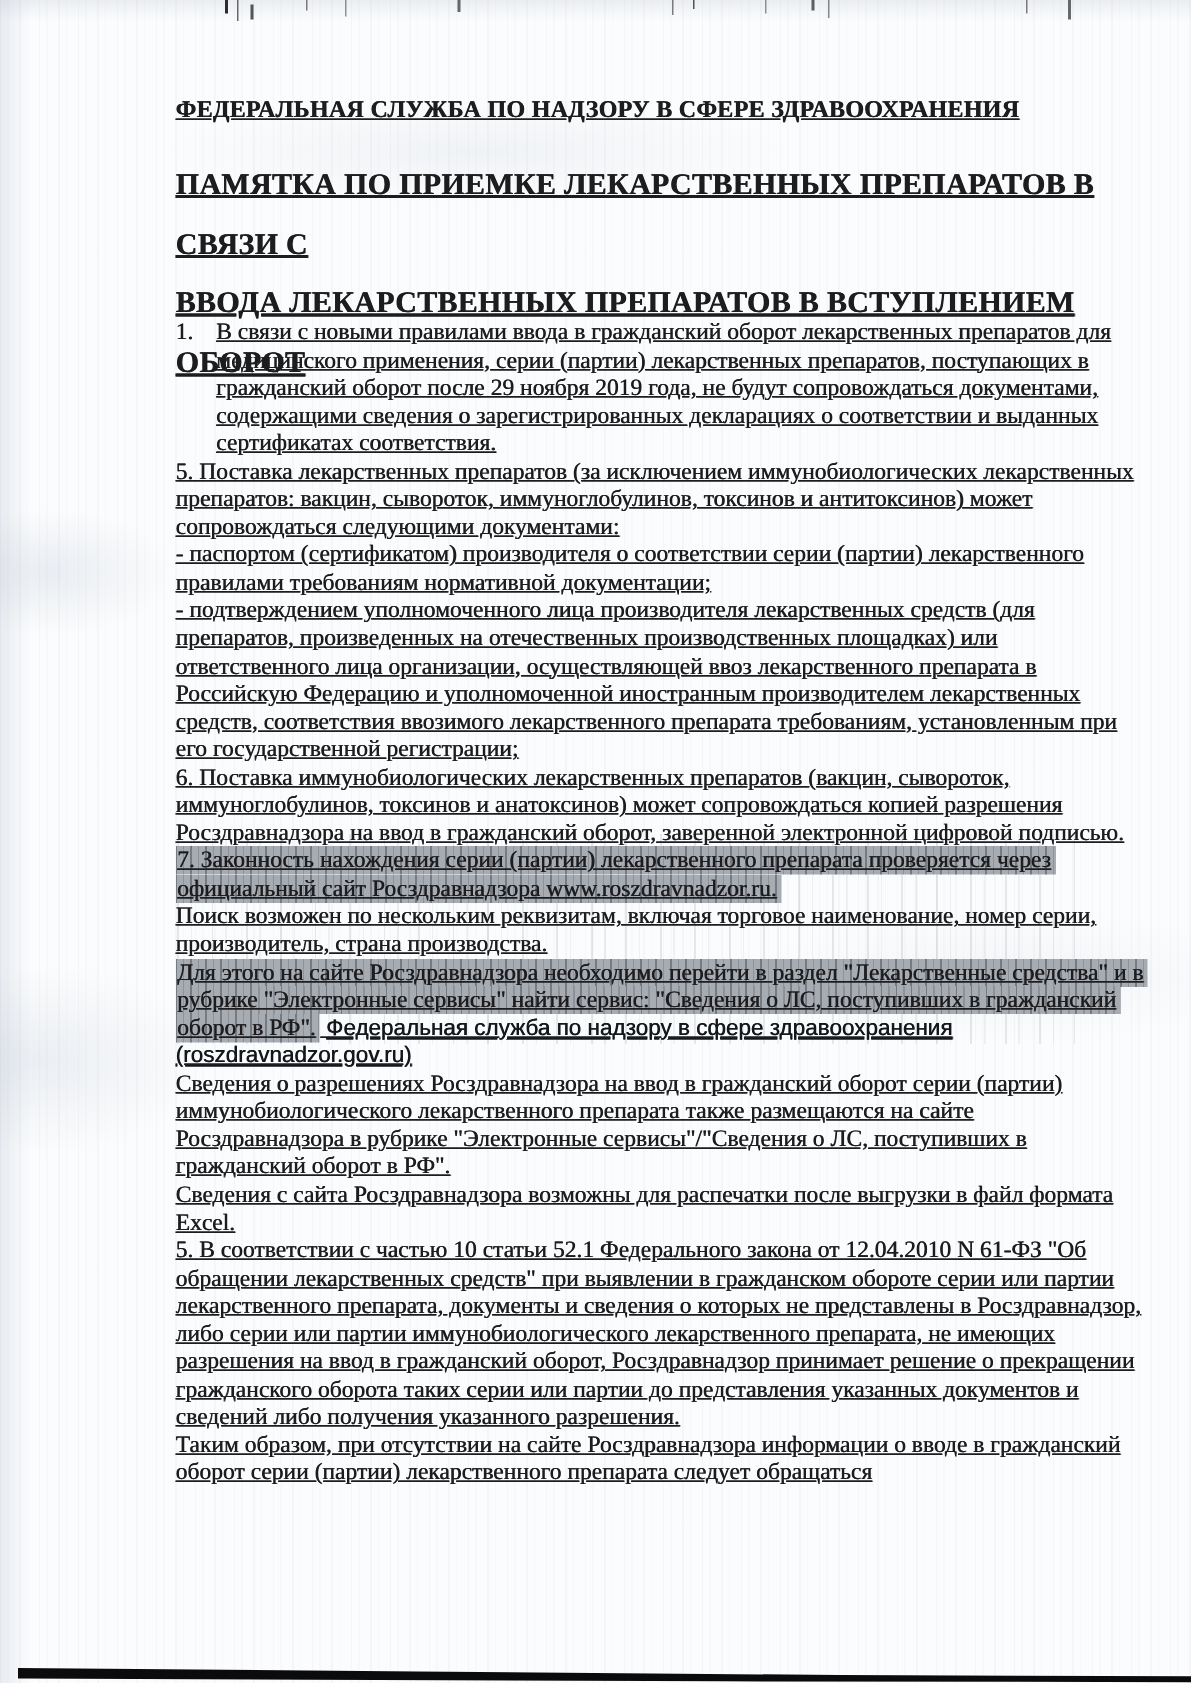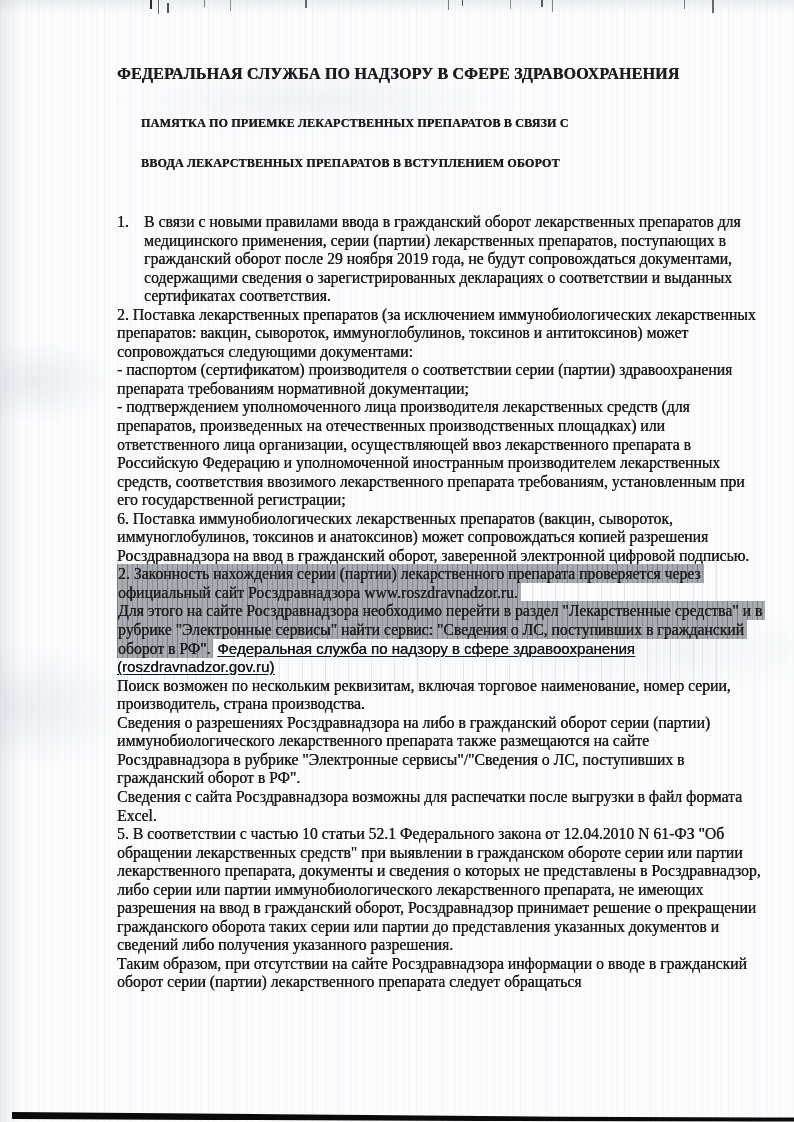--- a/index.html
+++ b/index.html
@@ -40,6 +40,7 @@
   .content-org, .content-title, .content-body {
     position: absolute; left: 117px; width: 646px;
     text-shadow: 0.35px 0 0 currentColor;
+    text-decoration: underline;
   }
   .content-org { top: 63px; font-weight: bold; font-size: 16px; line-height: 21px; letter-spacing: 0.2px; }
   .content-title { top: 104px; font-weight: bold; font-size: 12px; line-height: 39.5px; letter-spacing: 0.2px; margin-left: 24px; }

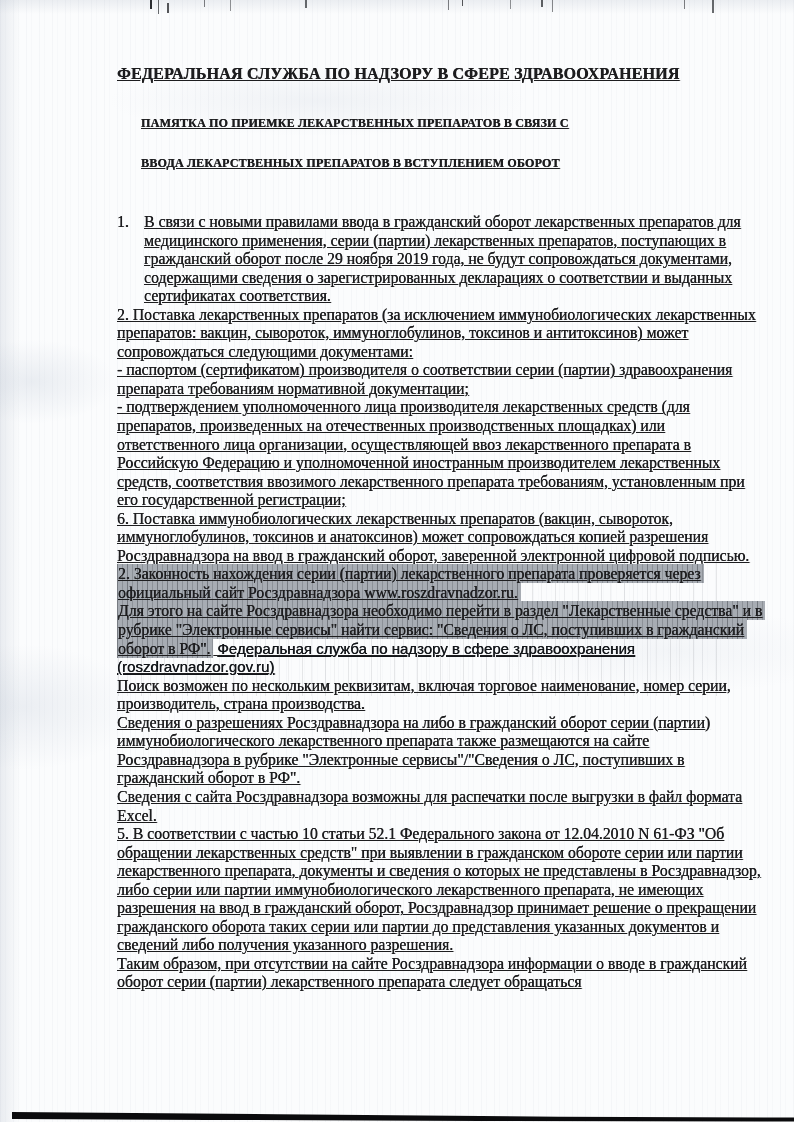--- a/index.html
+++ b/index.html
@@ -43,7 +43,7 @@
     text-decoration: underline;
   }
   .content-org { top: 63px; font-weight: bold; font-size: 16px; line-height: 21px; letter-spacing: 0.2px; }
-  .content-title { top: 104px; font-weight: bold; font-size: 12px; line-height: 39.5px; letter-spacing: 0.2px; margin-left: 24px; }
+  .content-title { top: 104px; font-weight: bold; font-size: 20px; line-height: 39.5px; letter-spacing: 0.2px; }
   .content-body { top: 213px; font-size: 15.7px; line-height: 18.55px; }
   .bp { margin: 0; }
   .bp.hang { padding-left: 27px; }

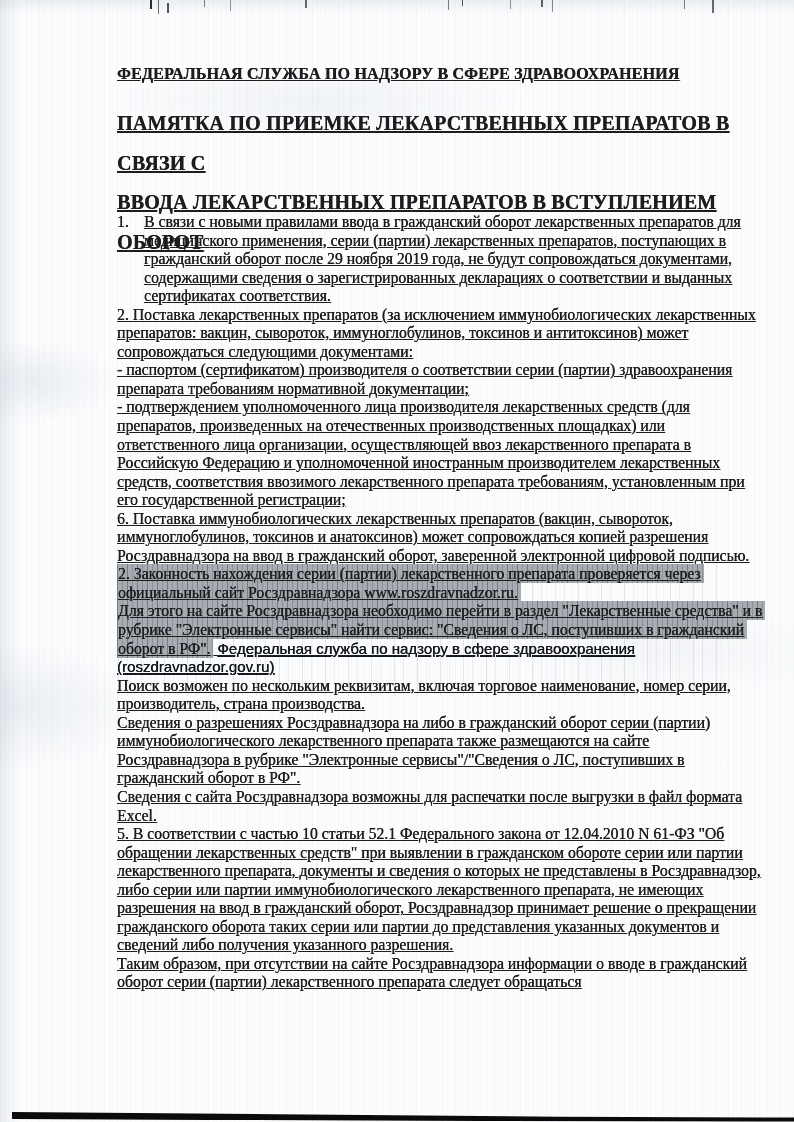--- a/index.html
+++ b/index.html
@@ -97,7 +97,7 @@
 
   <div class="content-body">
     <p class="bp hang"><span class="num">1.</span><span>В связи с новыми правилами ввода в гражданский оборот лекарственных препаратов для медицинского применения, серии (партии) лекарственных препаратов, поступающих в гражданский оборот после 29 ноября 2019 года, не будут сопровождаться документами, содержащими сведения о зарегистрированных декларациях о соответствии и выданных сертификатах соответствия.</span></p>
-    <p class="bp"><span>2. Поставка лекарственных препаратов (за исключением иммунобиологических лекарственных препаратов: вакцин, сывороток, иммуноглобулинов, токсинов и антитоксинов) может сопровождаться следующими документами:</span></p>
+    <p class="bp"><span>5. Поставка лекарственных препаратов (за исключением иммунобиологических лекарственных препаратов: вакцин, сывороток, иммуноглобулинов, токсинов и антитоксинов) может сопровождаться следующими документами:</span></p>
     <p class="bp"><span>- паспортом (сертификатом) производителя о соответствии серии (партии) здравоохранения препарата требованиям нормативной документации;</span></p>
     <p class="bp"><span>- подтверждением уполномоченного лица производителя лекарственных средств (для препаратов, произведенных на отечественных производственных площадках) или ответственного лица организации, осуществляющей ввоз лекарственного препарата в Российскую Федерацию и уполномоченной иностранным производителем лекарственных средств, соответствия ввозимого лекарственного препарата требованиям, установленным при его государственной регистрации;</span></p>
     <p class="bp"><span>6. Поставка иммунобиологических лекарственных препаратов (вакцин, сывороток, иммуноглобулинов, токсинов и анатоксинов) может сопровождаться копией разрешения Росздравнадзора на ввод в гражданский оборот, заверенной электронной цифровой подписью.</span></p>

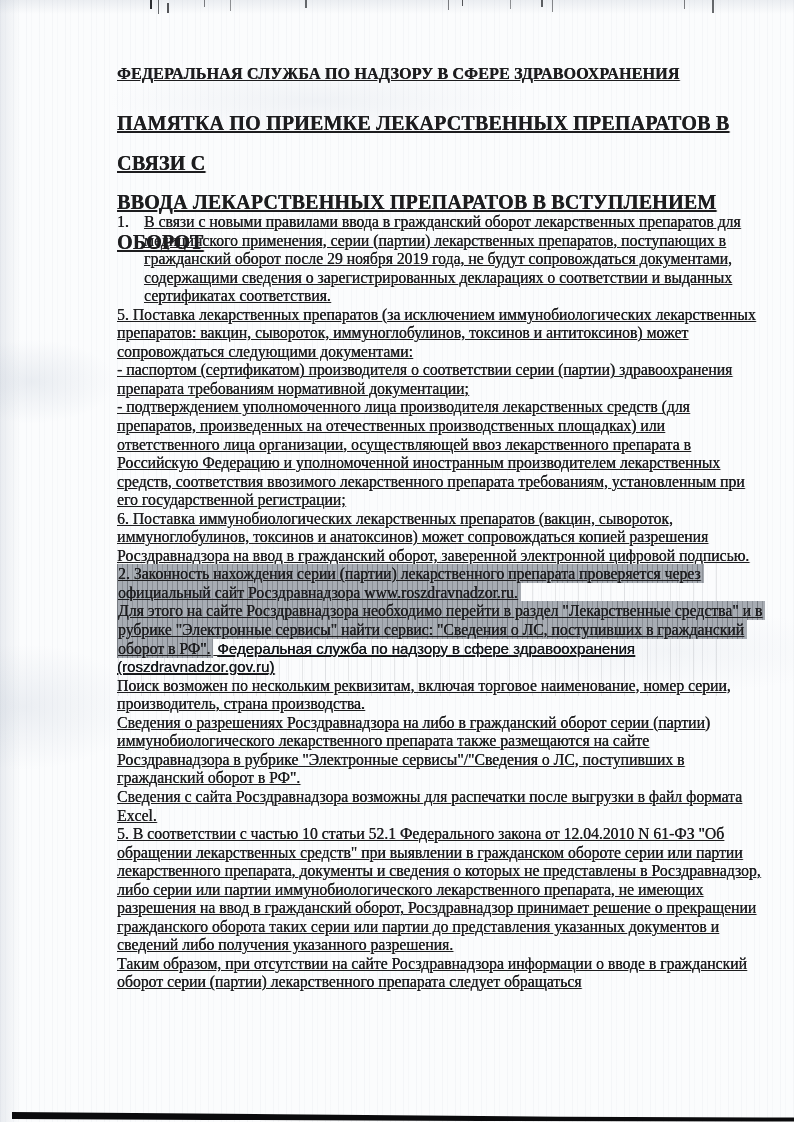--- a/index.html
+++ b/index.html
@@ -98,7 +98,7 @@
   <div class="content-body">
     <p class="bp hang"><span class="num">1.</span><span>В связи с новыми правилами ввода в гражданский оборот лекарственных препаратов для медицинского применения, серии (партии) лекарственных препаратов, поступающих в гражданский оборот после 29 ноября 2019 года, не будут сопровождаться документами, содержащими сведения о зарегистрированных декларациях о соответствии и выданных сертификатах соответствия.</span></p>
     <p class="bp"><span>5. Поставка лекарственных препаратов (за исключением иммунобиологических лекарственных препаратов: вакцин, сывороток, иммуноглобулинов, токсинов и антитоксинов) может сопровождаться следующими документами:</span></p>
-    <p class="bp"><span>- паспортом (сертификатом) производителя о соответствии серии (партии) здравоохранения препарата требованиям нормативной документации;</span></p>
+    <p class="bp"><span>- паспортом (сертификатом) производителя о соответствии серии (партии) лекарственного правилами требованиям нормативной документации;</span></p>
     <p class="bp"><span>- подтверждением уполномоченного лица производителя лекарственных средств (для препаратов, произведенных на отечественных производственных площадках) или ответственного лица организации, осуществляющей ввоз лекарственного препарата в Российскую Федерацию и уполномоченной иностранным производителем лекарственных средств, соответствия ввозимого лекарственного препарата требованиям, установленным при его государственной регистрации;</span></p>
     <p class="bp"><span>6. Поставка иммунобиологических лекарственных препаратов (вакцин, сывороток, иммуноглобулинов, токсинов и анатоксинов) может сопровождаться копией разрешения Росздравнадзора на ввод в гражданский оборот, заверенной электронной цифровой подписью.</span></p>
     <p class="bp"><span class="hl">2. Законность нахождения серии (партии) лекарственного препарата проверяется через официальный сайт Росздравнадзора www.roszdravnadzor.ru.</span></p>

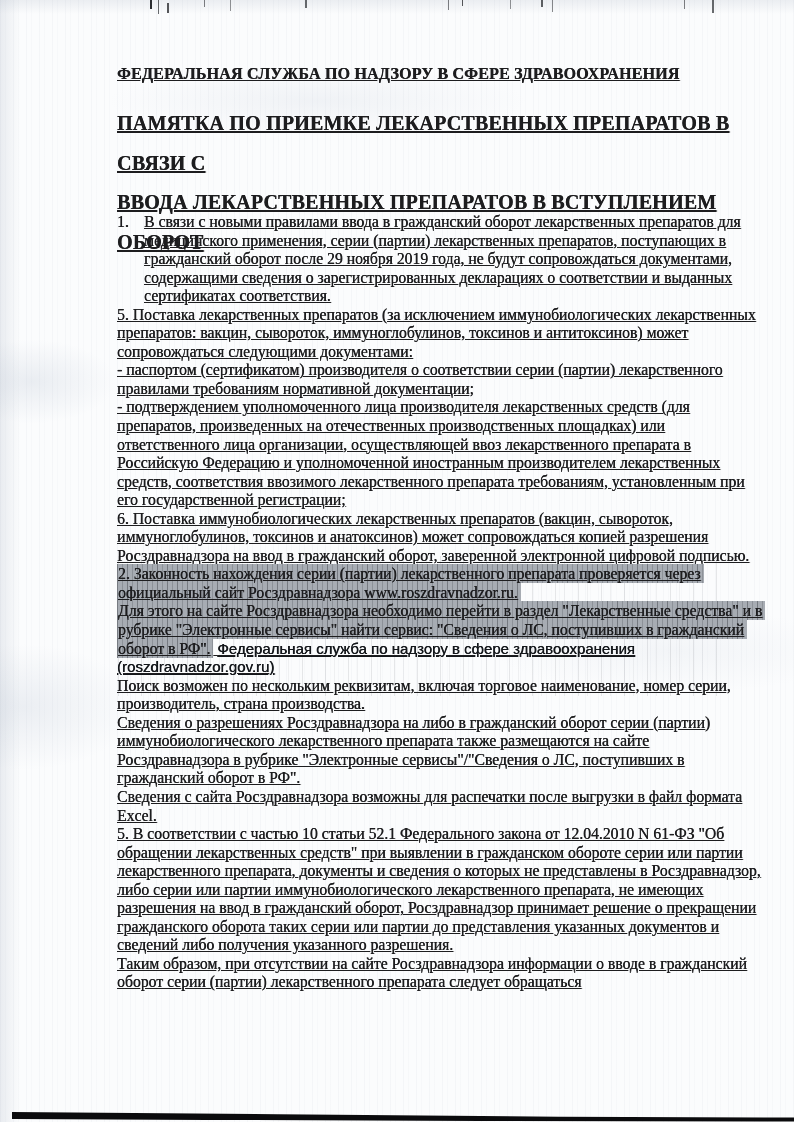--- a/index.html
+++ b/index.html
@@ -101,7 +101,7 @@
     <p class="bp"><span>- паспортом (сертификатом) производителя о соответствии серии (партии) лекарственного правилами требованиям нормативной документации;</span></p>
     <p class="bp"><span>- подтверждением уполномоченного лица производителя лекарственных средств (для препаратов, произведенных на отечественных производственных площадках) или ответственного лица организации, осуществляющей ввоз лекарственного препарата в Российскую Федерацию и уполномоченной иностранным производителем лекарственных средств, соответствия ввозимого лекарственного препарата требованиям, установленным при его государственной регистрации;</span></p>
     <p class="bp"><span>6. Поставка иммунобиологических лекарственных препаратов (вакцин, сывороток, иммуноглобулинов, токсинов и анатоксинов) может сопровождаться копией разрешения Росздравнадзора на ввод в гражданский оборот, заверенной электронной цифровой подписью.</span></p>
-    <p class="bp"><span class="hl">2. Законность нахождения серии (партии) лекарственного препарата проверяется через официальный сайт Росздравнадзора www.roszdravnadzor.ru.</span></p>
+    <p class="bp"><span class="hl">7. Законность нахождения серии (партии) лекарственного препарата проверяется через официальный сайт Росздравнадзора www.roszdravnadzor.ru.</span></p>
     <p class="bp"><span class="hl">Для этого на сайте Росздравнадзора необходимо перейти в раздел "Лекарственные средства" и в рубрике "Электронные сервисы" найти сервис: "Сведения о ЛС, поступивших в гражданский оборот в РФ".</span><span> </span><span class="doclink">Федеральная служба по надзору в сфере здравоохранения (roszdravnadzor.gov.ru)</span></p>
     <p class="bp"><span>Поиск возможен по нескольким реквизитам, включая торговое наименование, номер серии, производитель, страна производства.</span></p>
     <p class="bp"><span>Сведения о разрешениях Росздравнадзора на либо в гражданский оборот серии (партии) иммунобиологического лекарственного препарата также размещаются на сайте Росздравнадзора в рубрике "Электронные сервисы"/"Сведения о ЛС, поступивших в гражданский оборот в РФ".</span></p>

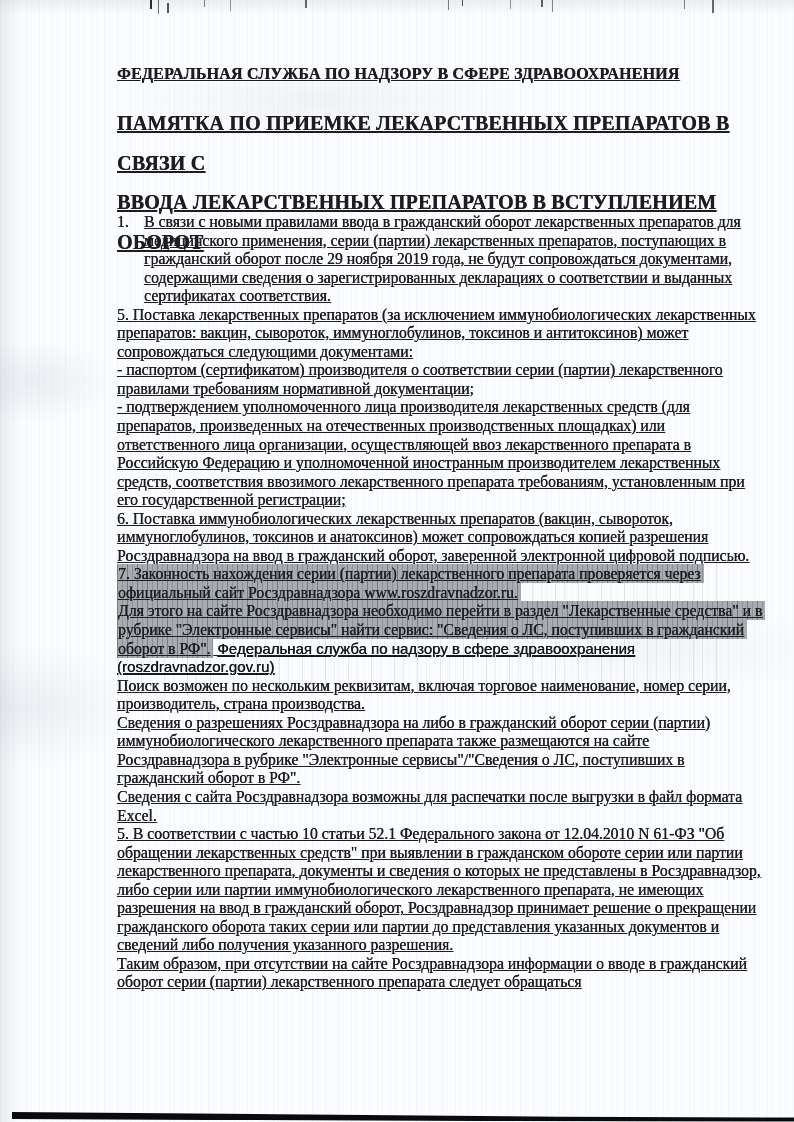--- a/index.html
+++ b/index.html
@@ -102,8 +102,8 @@
     <p class="bp"><span>- подтверждением уполномоченного лица производителя лекарственных средств (для препаратов, произведенных на отечественных производственных площадках) или ответственного лица организации, осуществляющей ввоз лекарственного препарата в Российскую Федерацию и уполномоченной иностранным производителем лекарственных средств, соответствия ввозимого лекарственного препарата требованиям, установленным при его государственной регистрации;</span></p>
     <p class="bp"><span>6. Поставка иммунобиологических лекарственных препаратов (вакцин, сывороток, иммуноглобулинов, токсинов и анатоксинов) может сопровождаться копией разрешения Росздравнадзора на ввод в гражданский оборот, заверенной электронной цифровой подписью.</span></p>
     <p class="bp"><span class="hl">7. Законность нахождения серии (партии) лекарственного препарата проверяется через официальный сайт Росздравнадзора www.roszdravnadzor.ru.</span></p>
+    <p class="bp"><span>Поиск возможен по нескольким реквизитам, включая торговое наименование, номер серии, производитель, страна производства.</span></p>
     <p class="bp"><span class="hl">Для этого на сайте Росздравнадзора необходимо перейти в раздел "Лекарственные средства" и в рубрике "Электронные сервисы" найти сервис: "Сведения о ЛС, поступивших в гражданский оборот в РФ".</span><span> </span><span class="doclink">Федеральная служба по надзору в сфере здравоохранения (roszdravnadzor.gov.ru)</span></p>
-    <p class="bp"><span>Поиск возможен по нескольким реквизитам, включая торговое наименование, номер серии, производитель, страна производства.</span></p>
     <p class="bp"><span>Сведения о разрешениях Росздравнадзора на либо в гражданский оборот серии (партии) иммунобиологического лекарственного препарата также размещаются на сайте Росздравнадзора в рубрике "Электронные сервисы"/"Сведения о ЛС, поступивших в гражданский оборот в РФ".</span></p>
     <p class="bp"><span>Сведения с сайта Росздравнадзора возможны для распечатки после выгрузки в файл формата Excel.</span></p>
     <p class="bp"><span>5. В соответствии с частью 10 статьи 52.1 Федерального закона от 12.04.2010 N 61-ФЗ "Об обращении лекарственных средств" при выявлении в гражданском обороте серии или партии лекарственного препарата, документы и сведения о которых не представлены в Росздравнадзор, либо серии или партии иммунобиологического лекарственного препарата, не имеющих разрешения на ввод в гражданский оборот, Росздравнадзор принимает решение о прекращении гражданского оборота таких серии или партии до представления указанных документов и сведений либо получения указанного разрешения.</span></p>

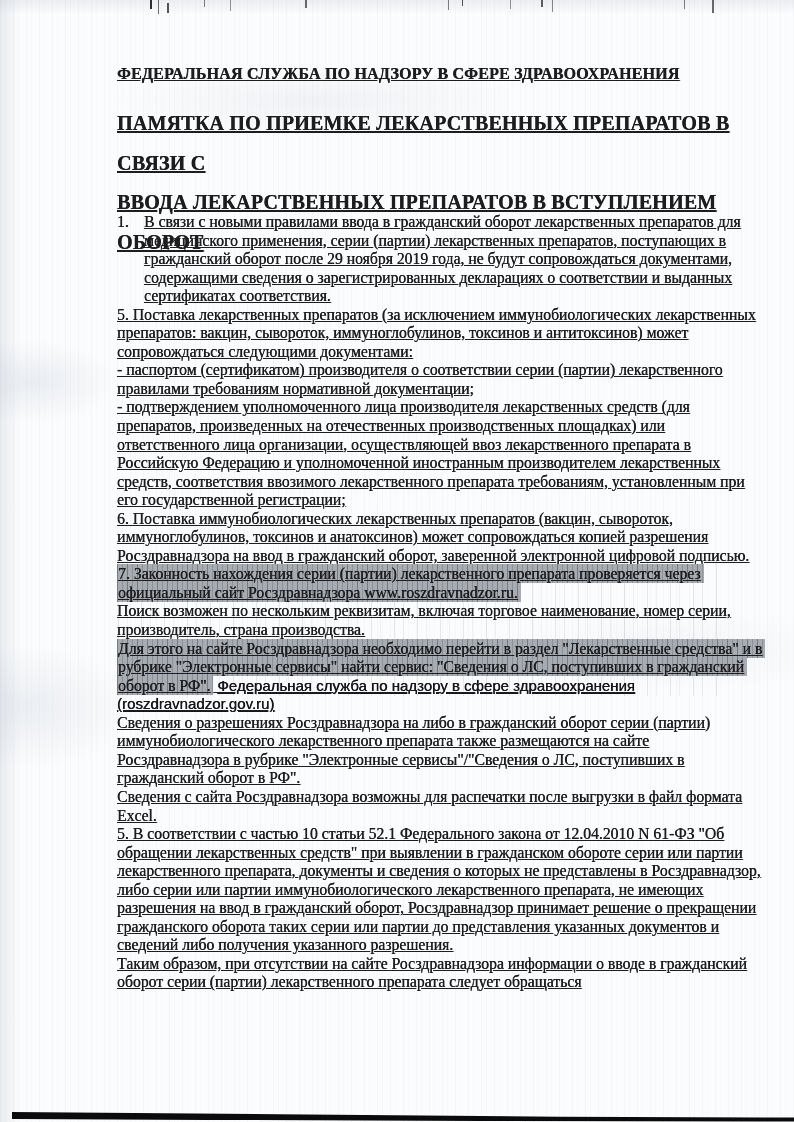--- a/index.html
+++ b/index.html
@@ -104,7 +104,7 @@
     <p class="bp"><span class="hl">7. Законность нахождения серии (партии) лекарственного препарата проверяется через официальный сайт Росздравнадзора www.roszdravnadzor.ru.</span></p>
     <p class="bp"><span>Поиск возможен по нескольким реквизитам, включая торговое наименование, номер серии, производитель, страна производства.</span></p>
     <p class="bp"><span class="hl">Для этого на сайте Росздравнадзора необходимо перейти в раздел "Лекарственные средства" и в рубрике "Электронные сервисы" найти сервис: "Сведения о ЛС, поступивших в гражданский оборот в РФ".</span><span> </span><span class="doclink">Федеральная служба по надзору в сфере здравоохранения (roszdravnadzor.gov.ru)</span></p>
-    <p class="bp"><span>Сведения о разрешениях Росздравнадзора на либо в гражданский оборот серии (партии) иммунобиологического лекарственного препарата также размещаются на сайте Росздравнадзора в рубрике "Электронные сервисы"/"Сведения о ЛС, поступивших в гражданский оборот в РФ".</span></p>
+    <p class="bp"><span>Сведения о разрешениях Росздравнадзора на ввод в гражданский оборот серии (партии) иммунобиологического лекарственного препарата также размещаются на сайте Росздравнадзора в рубрике "Электронные сервисы"/"Сведения о ЛС, поступивших в гражданский оборот в РФ".</span></p>
     <p class="bp"><span>Сведения с сайта Росздравнадзора возможны для распечатки после выгрузки в файл формата Excel.</span></p>
     <p class="bp"><span>5. В соответствии с частью 10 статьи 52.1 Федерального закона от 12.04.2010 N 61-ФЗ "Об обращении лекарственных средств" при выявлении в гражданском обороте серии или партии лекарственного препарата, документы и сведения о которых не представлены в Росздравнадзор, либо серии или партии иммунобиологического лекарственного препарата, не имеющих разрешения на ввод в гражданский оборот, Росздравнадзор принимает решение о прекращении гражданского оборота таких серии или партии до представления указанных документов и сведений либо получения указанного разрешения.</span></p>
     <p class="bp"><span>Таким образом, при отсутствии на сайте Росздравнадзора информации о вводе в гражданский оборот серии (партии) лекарственного препарата следует обращаться</span></p>

